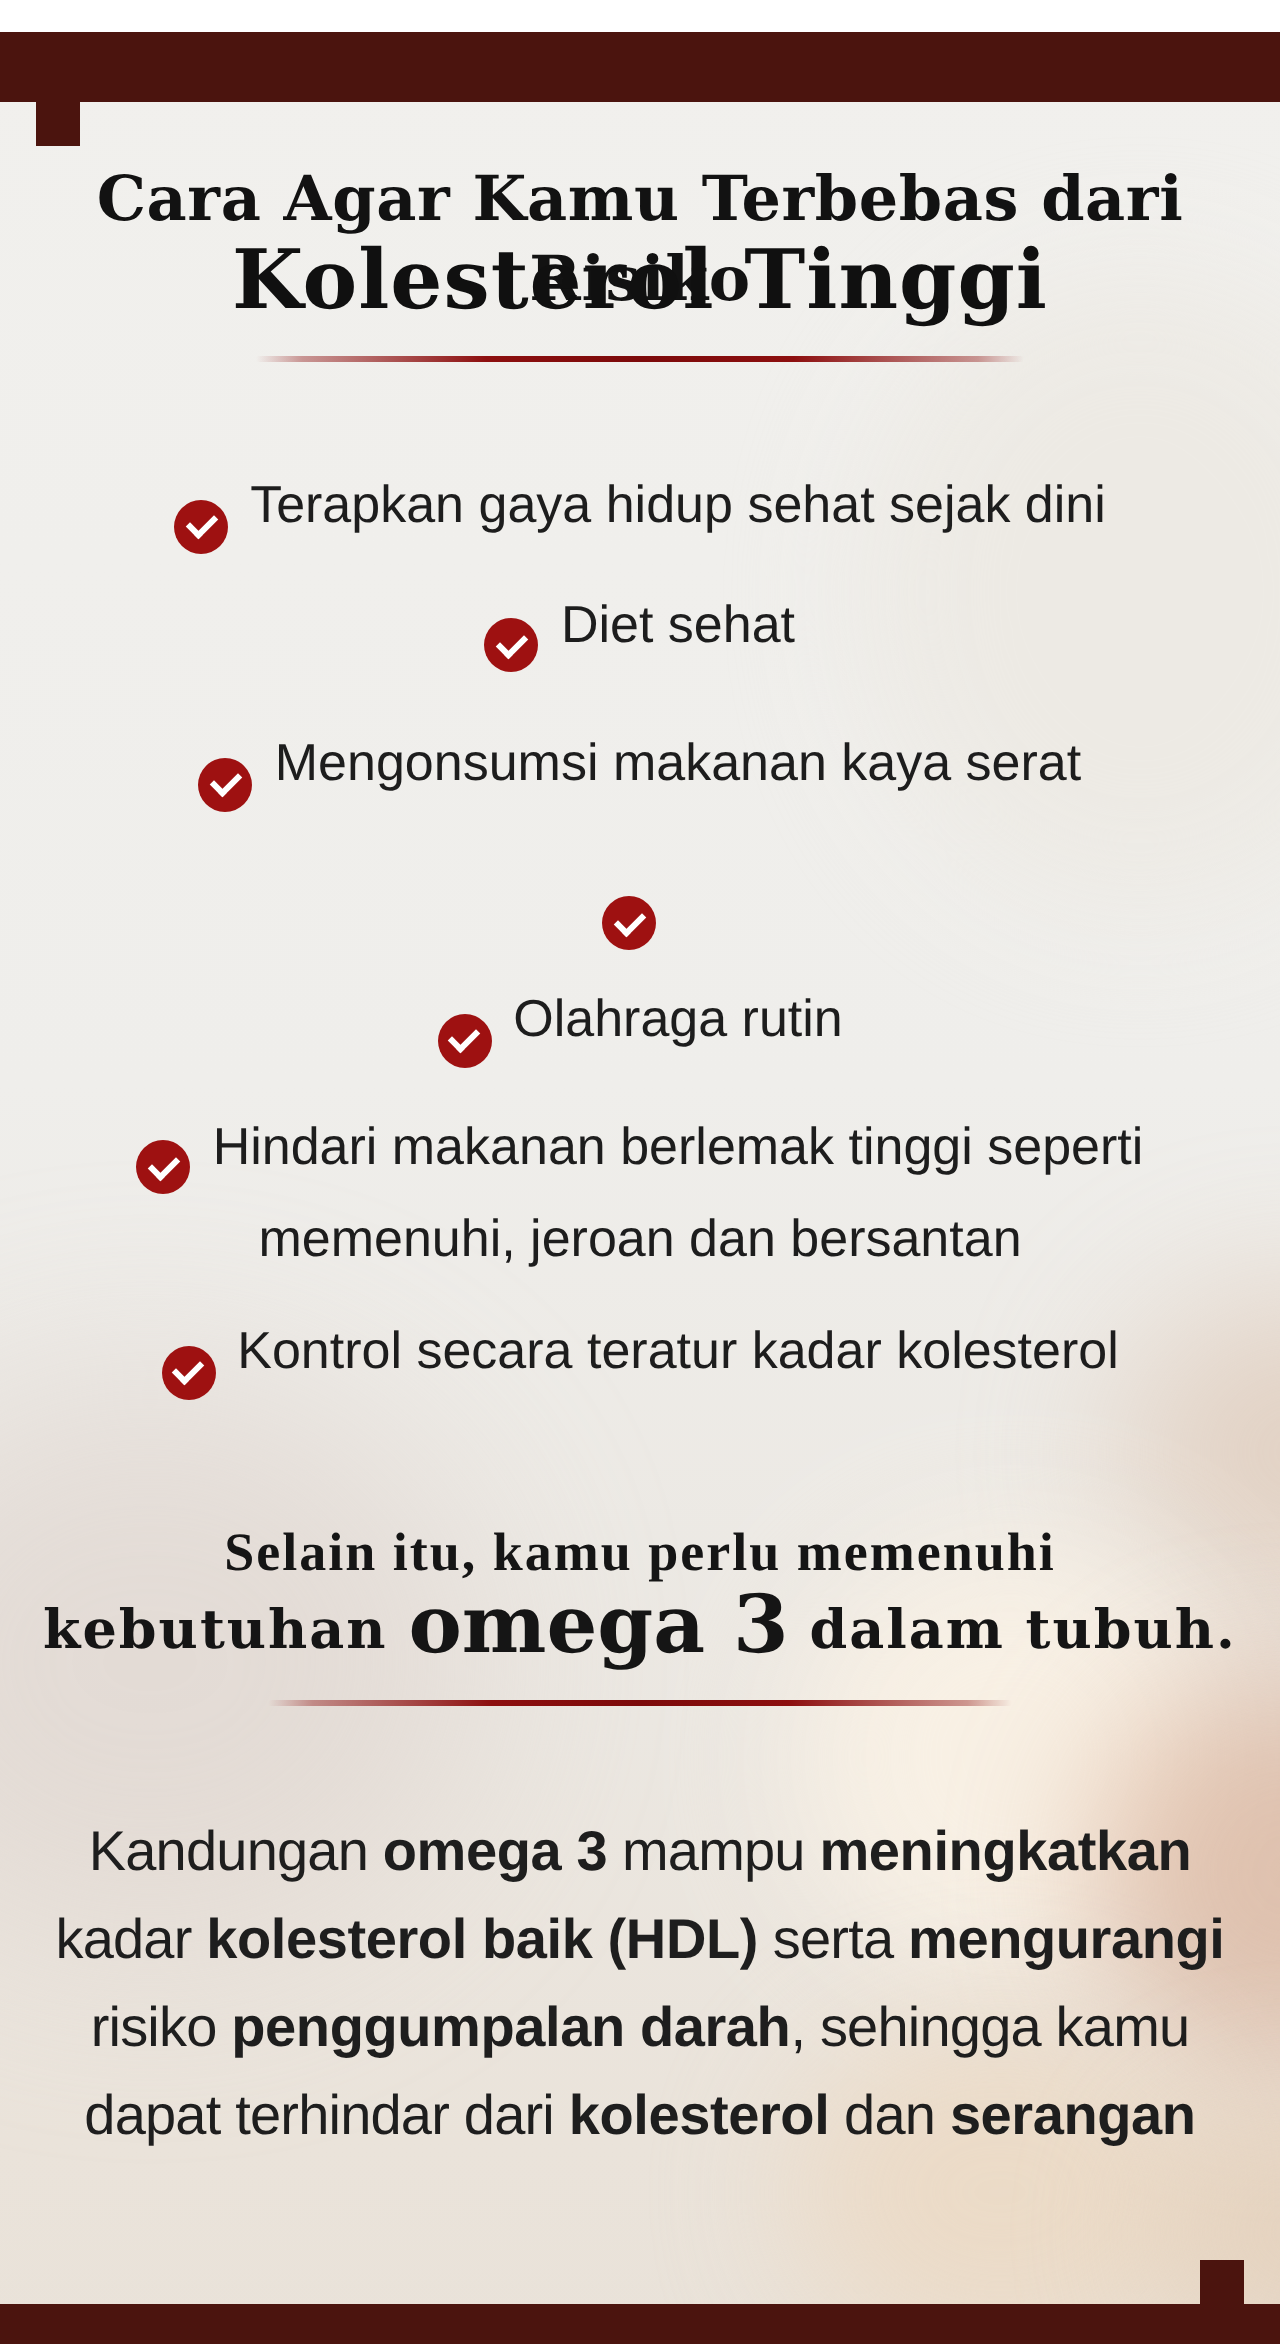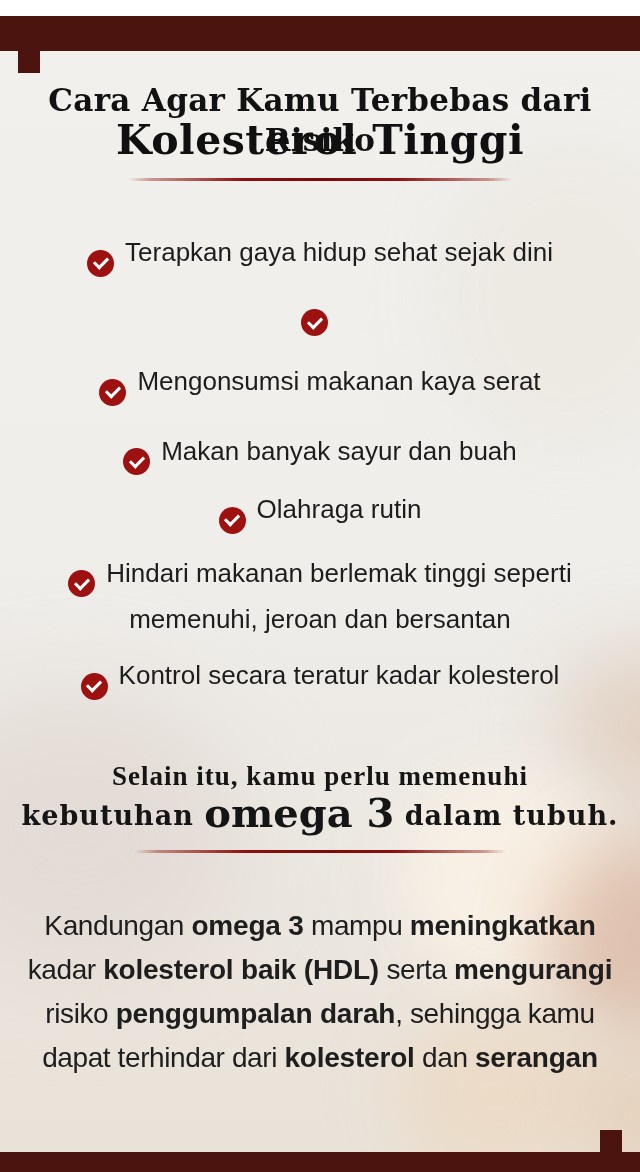--- a/index.html
+++ b/index.html
@@ -86,7 +86,7 @@
 
   <div class="layer checklist">
       <div class="check-item"><span class="check-circle"></span><span>Terapkan gaya hidup sehat sejak dini</span></div>
-      <div class="check-item"><span class="check-circle"></span></div>
+      <div class="check-item"><span class="check-circle"></span><span>Diet sehat</span></div>
       <div class="check-item"><span class="check-circle"></span><span>Mengonsumsi makanan kaya serat</span></div>
       <div class="check-item"><span class="check-circle"></span><span>Makan banyak sayur dan buah</span></div>
       <div class="check-item"><span class="check-circle"></span><span>Olahraga rutin</span></div>

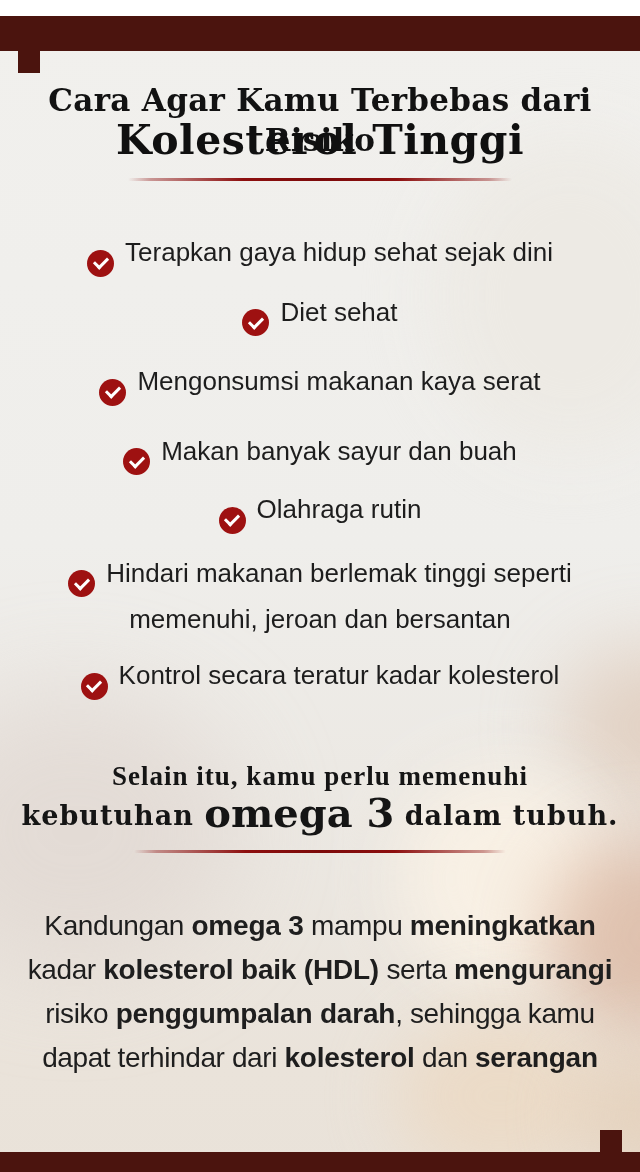--- a/index.html
+++ b/index.html
@@ -88,7 +88,7 @@
       <div class="check-item"><span class="check-circle"></span><span>Terapkan gaya hidup sehat sejak dini</span></div>
       <div class="check-item"><span class="check-circle"></span><span>Diet sehat</span></div>
       <div class="check-item"><span class="check-circle"></span><span>Mengonsumsi makanan kaya serat</span></div>
-      <div class="check-item"><span class="check-circle"></span><span>Makan banyak sayur dan buah</span></div>
+      <div class="check-item"><span class="check-circle"></span></div>
       <div class="check-item"><span class="check-circle"></span><span>Olahraga rutin</span></div>
       <div class="check-item"><span class="check-circle"></span><span>Hindari makanan berlemak tinggi seperti</span><br><span>memenuhi, jeroan dan bersantan</span></div>
       <div class="check-item"><span class="check-circle"></span><span>Kontrol secara teratur kadar kolesterol</span></div>

